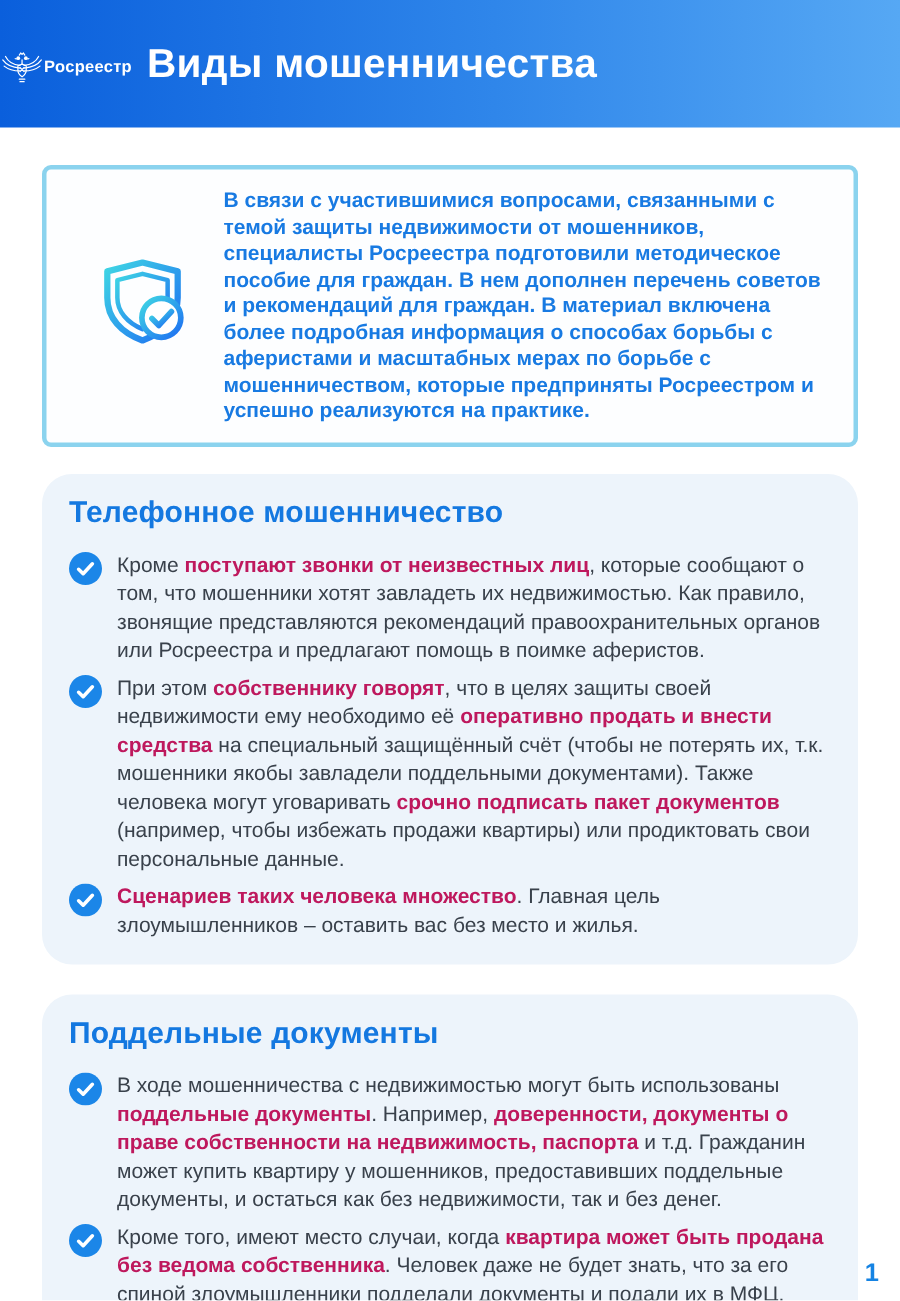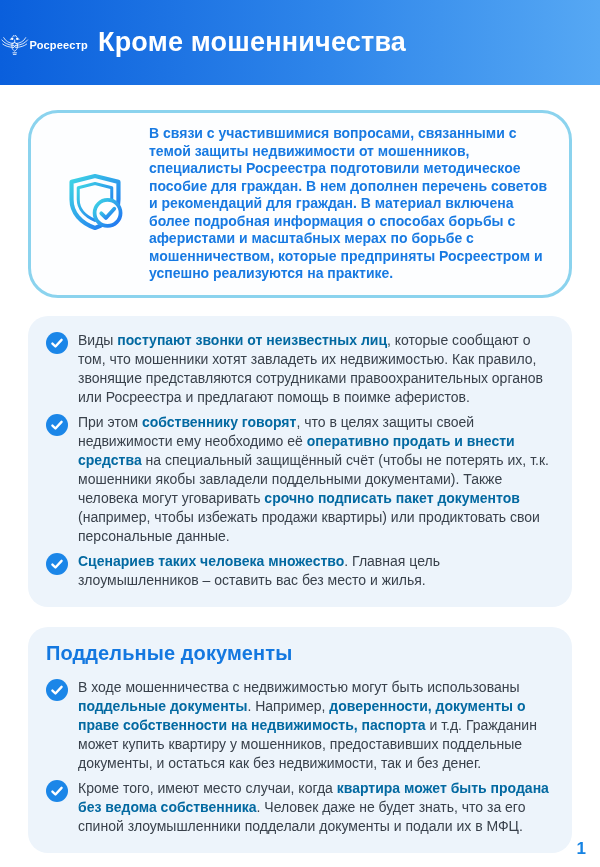--- a/index.html
+++ b/index.html
@@ -77,7 +77,7 @@
       </svg>
       <span class="logo-label">Росреестр</span>
     </div>
-    <h1 class="title">Кроме мошенничества</h1>
+    <h1 class="title">Виды мошенничества</h1>
   </header>
 
   <main class="main">

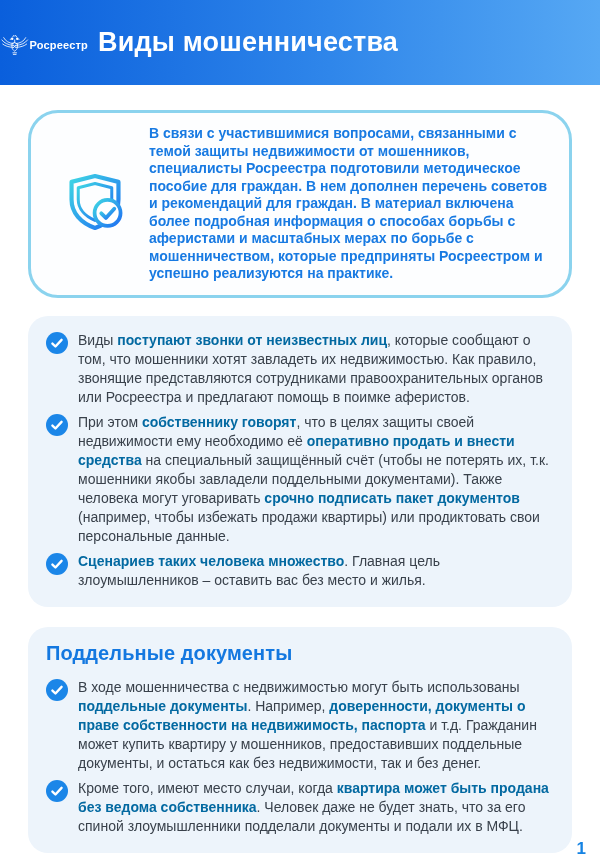--- a/index.html
+++ b/index.html
@@ -20,7 +20,7 @@
   .main{padding:0 28px;}
   .intro-card{
     margin-top:25px;display:flex;align-items:center;gap:22px;
-    background:#fdfeff;border:3px solid #8bd3ee;border-radius:30px;
+    background:#fdfeff;border:3px solid #8bd3ee;border-radius:6px;
     padding:12px 16px 12px 18px;box-sizing:border-box;min-height:160px;
   }
   .intro-icon{flex:0 0 auto;margin-left:14px;}

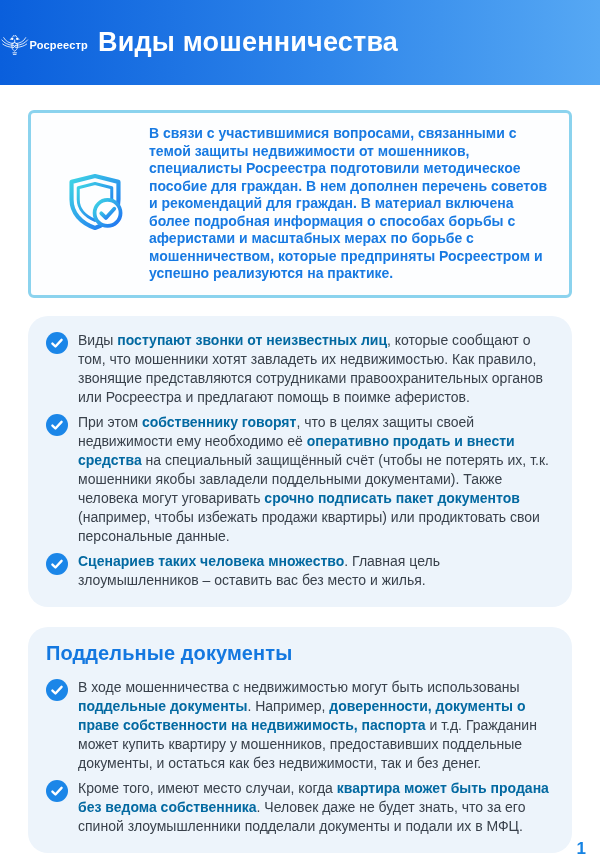--- a/index.html
+++ b/index.html
@@ -102,6 +102,7 @@
 
     <div id="sections">
   <section class="card">
+    <h2 class="card-heading">Телефонное мошенничество</h2>
     <div class="bullets">
   <div class="bullet">
     <span class="check">

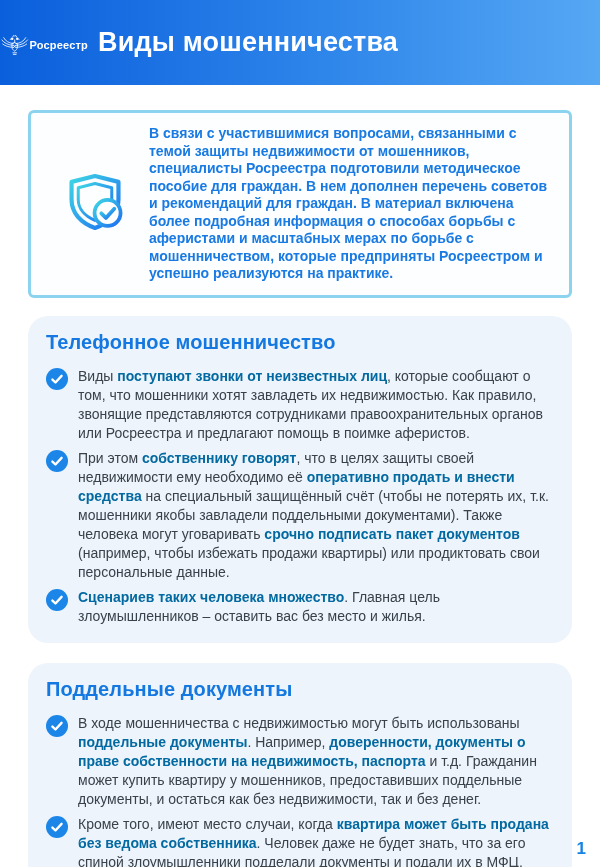--- a/index.html
+++ b/index.html
@@ -111,7 +111,7 @@
         <path d="M7 12.6 L10.3 15.8 L17 8.6" fill="none" stroke="#ffffff" stroke-width="2.6" stroke-linecap="round" stroke-linejoin="round"></path>
       </svg>
     </span>
-    <p class="bullet-text"><span>Виды </span><span class="em">поступают звонки от неизвестных лиц</span><span>, которые сообщают о том, что мошенники хотят завладеть их недвижимостью. Как правило, звонящие представляются сотрудниками правоохранительных органов или Росреестра и предлагают помощь в поимке аферистов.</span></p>
+    <p class="bullet-text"><span>Кроме </span><span class="em">поступают звонки от неизвестных лиц</span><span>, которые сообщают о том, что мошенники хотят завладеть их недвижимостью. Как правило, звонящие представляются сотрудниками правоохранительных органов или Росреестра и предлагают помощь в поимке аферистов.</span></p>
   </div>
 
   <div class="bullet">

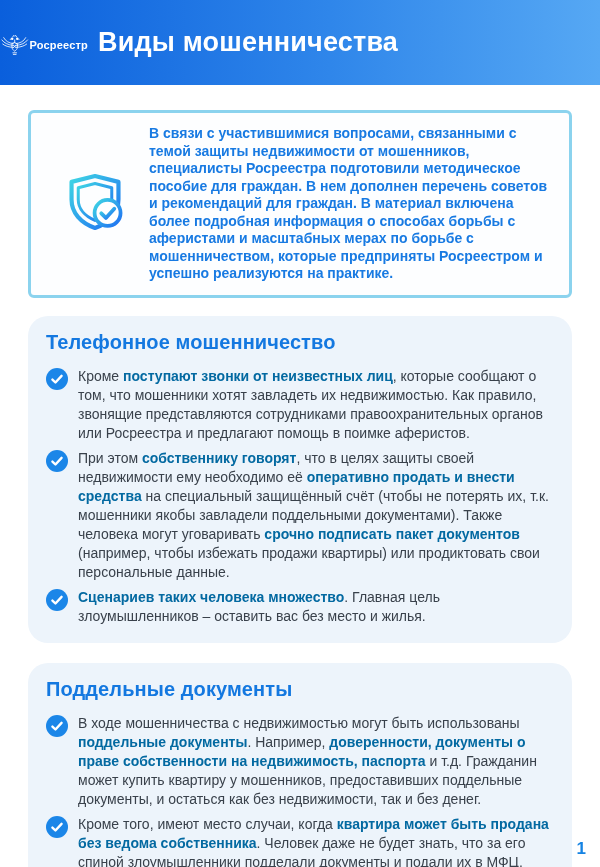--- a/index.html
+++ b/index.html
@@ -40,7 +40,7 @@
   .check{flex:0 0 22px;width:22px;height:22px;margin-top:1px;}
   .check svg{display:block;}
   .bullet-text{margin:0;color:#39414b;font-size:14px;line-height:19px;}
-  .bullet-text .em{color:#0369a1;font-weight:bold;}
+  .bullet-text .em{color:#be185d;font-weight:bold;}
   
   .page-number{
     position:absolute;right:14px;bottom:8px;

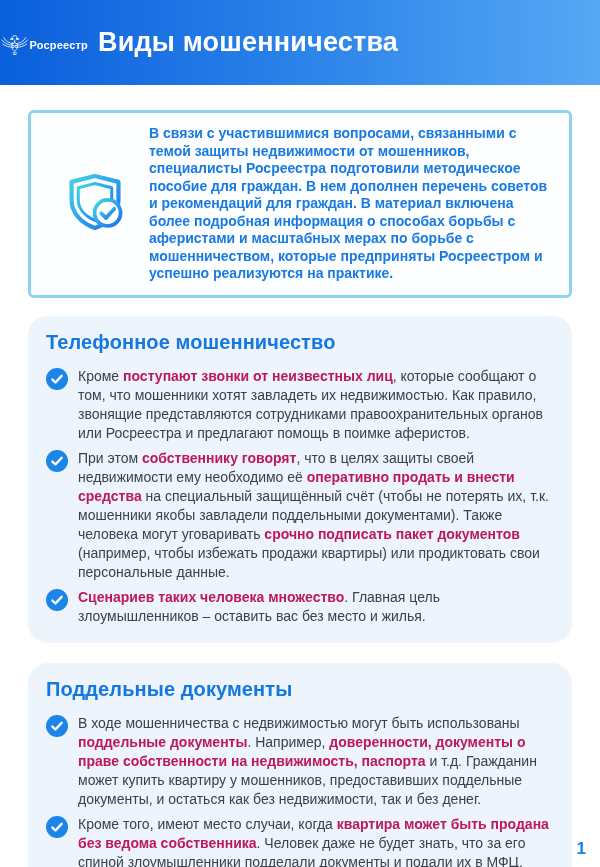--- a/index.html
+++ b/index.html
@@ -111,7 +111,7 @@
         <path d="M7 12.6 L10.3 15.8 L17 8.6" fill="none" stroke="#ffffff" stroke-width="2.6" stroke-linecap="round" stroke-linejoin="round"></path>
       </svg>
     </span>
-    <p class="bullet-text"><span>Кроме </span><span class="em">поступают звонки от неизвестных лиц</span><span>, которые сообщают о том, что мошенники хотят завладеть их недвижимостью. Как правило, звонящие представляются сотрудниками правоохранительных органов или Росреестра и предлагают помощь в поимке аферистов.</span></p>
+    <p class="bullet-text"><span>Кроме </span><span class="em">поступают звонки от неизвестных лиц</span><span>, которые сообщают о том, что мошенники хотят завладеть их недвижимостью. Как правило, звонящие представляются рекомендаций правоохранительных органов или Росреестра и предлагают помощь в поимке аферистов.</span></p>
   </div>
 
   <div class="bullet">

